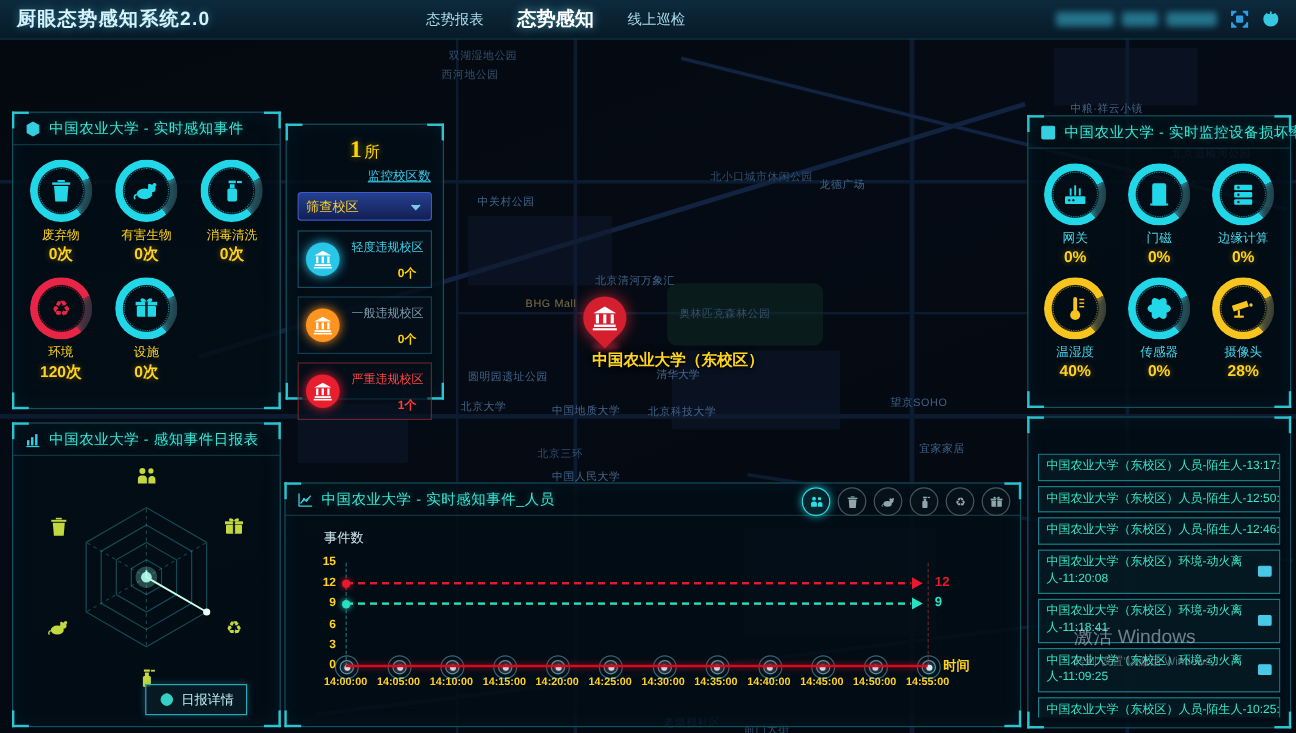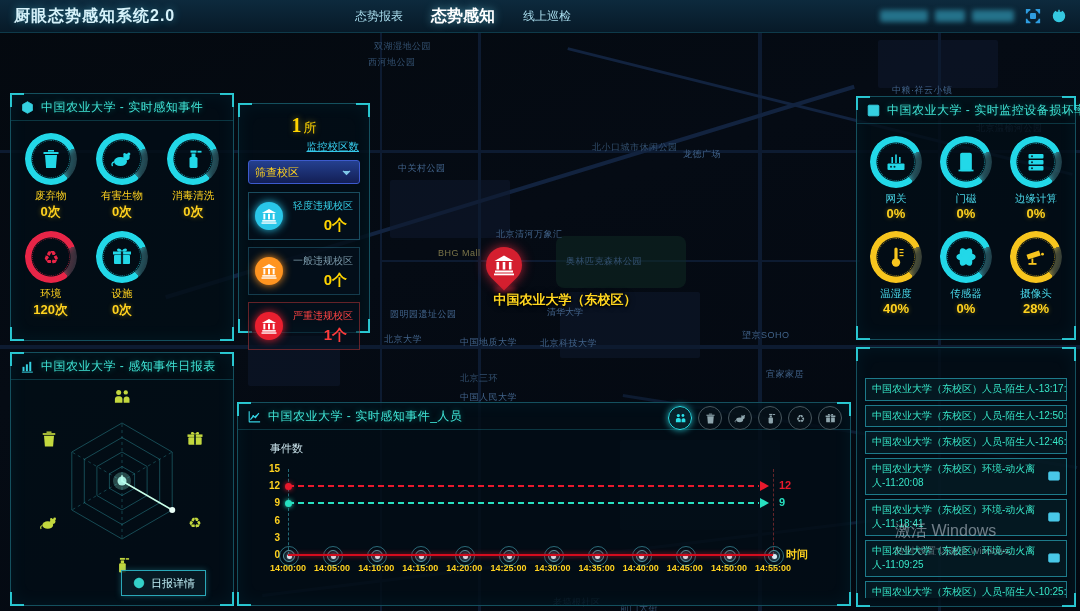--- a/index.html
+++ b/index.html
@@ -73,7 +73,7 @@
 .campus-row{position:relative;margin:7px 9px 0;height:46px;border:1px solid var(--bc);background:rgba(6,16,30,.55);cursor:pointer;}
 .crow-ico{position:absolute;left:6px;top:9px;width:28px;height:28px;border-radius:50%;background:var(--c);color:#fff;padding:5px;box-sizing:border-box;box-shadow:0 0 9px var(--c);}
 .crow-label{position:absolute;right:6px;top:6px;font-size:10px;color:var(--lc);}
-.crow-value{position:absolute;right:12px;bottom:4px;font-size:15px;font-weight:bold;color:var(--vc);}
+.crow-value{position:absolute;right:12px;bottom:4px;font-size:10px;font-weight:bold;color:var(--vc);}
 
 #radar-wrap{position:absolute;left:14px;top:30px;width:194px;height:196px;}
 .radar-ico{position:absolute;width:20px;height:20px;color:#c3d83e;}

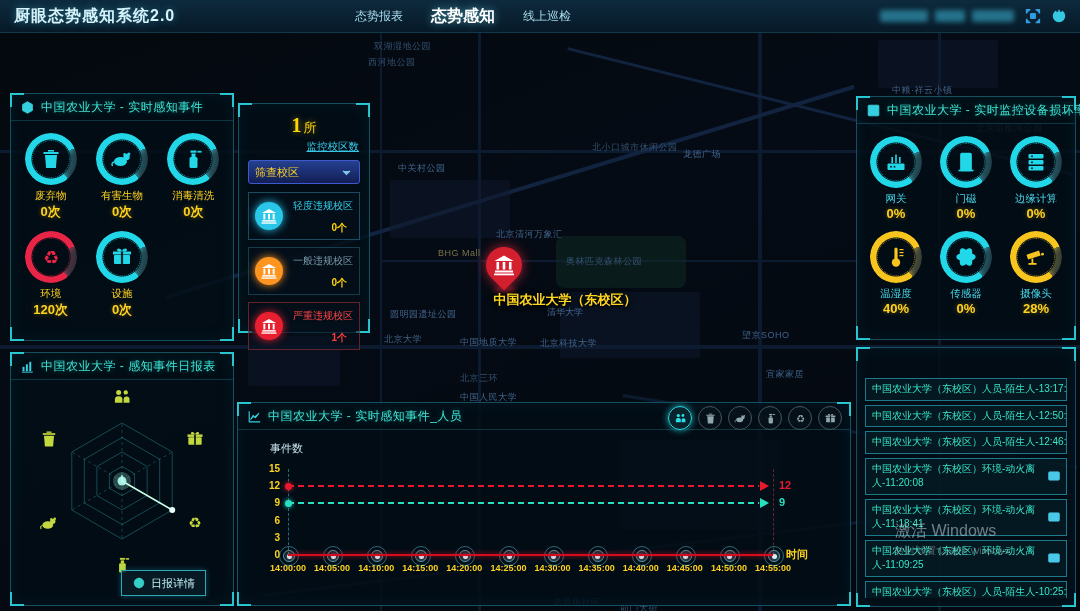--- a/index.html
+++ b/index.html
@@ -147,7 +147,7 @@
         <span class="maplabel " style="left: 460px; top: 336px;">中国地质大学</span>
         <span class="maplabel " style="left: 540px; top: 337px;">北京科技大学</span>
         <span class="maplabel " style="left: 460px; top: 391px;">中国人民大学</span>
-        <span class="maplabel dim" style="left: 460px; top: 372px;">北京三环</span>
+        <span class="maplabel dim" style="left: 448px; top: 372px;">北京三环</span>
         <span class="maplabel " style="left: 742px; top: 329px;">望京SOHO</span>
         <span class="maplabel " style="left: 766px; top: 368px;">宜家家居</span>
         <span class="maplabel " style="left: 892px; top: 84px;">中粮·祥云小镇</span>

